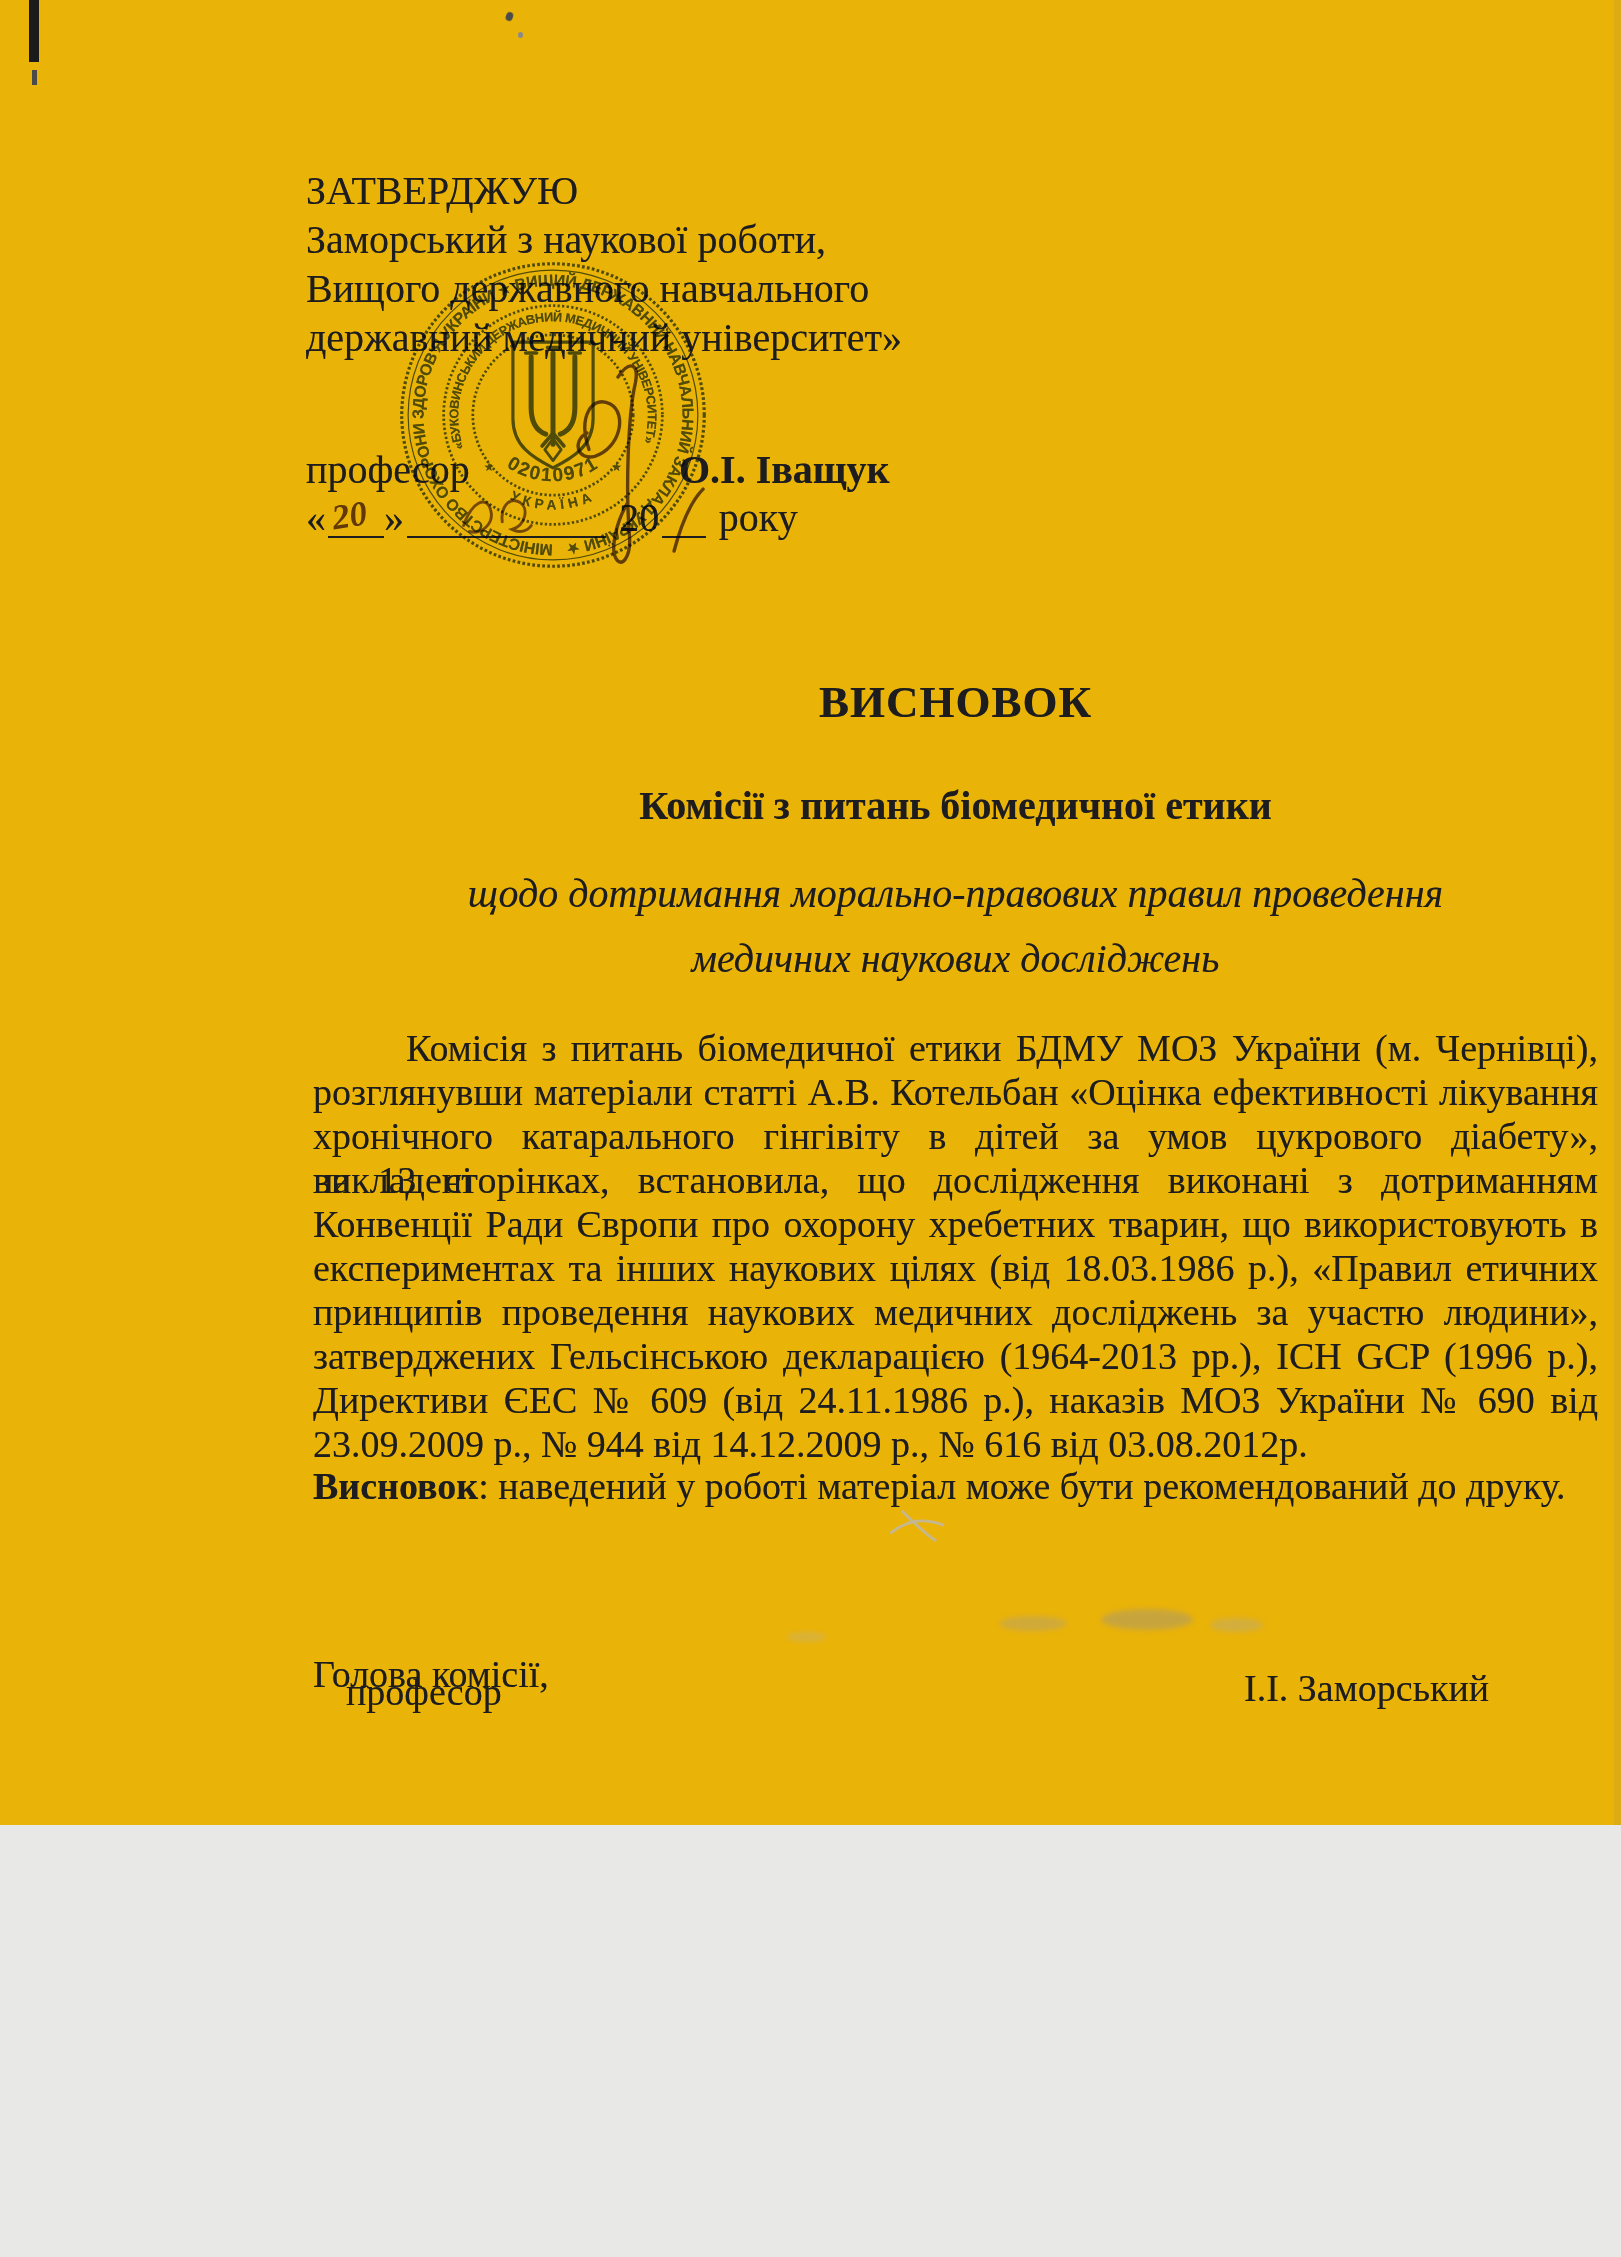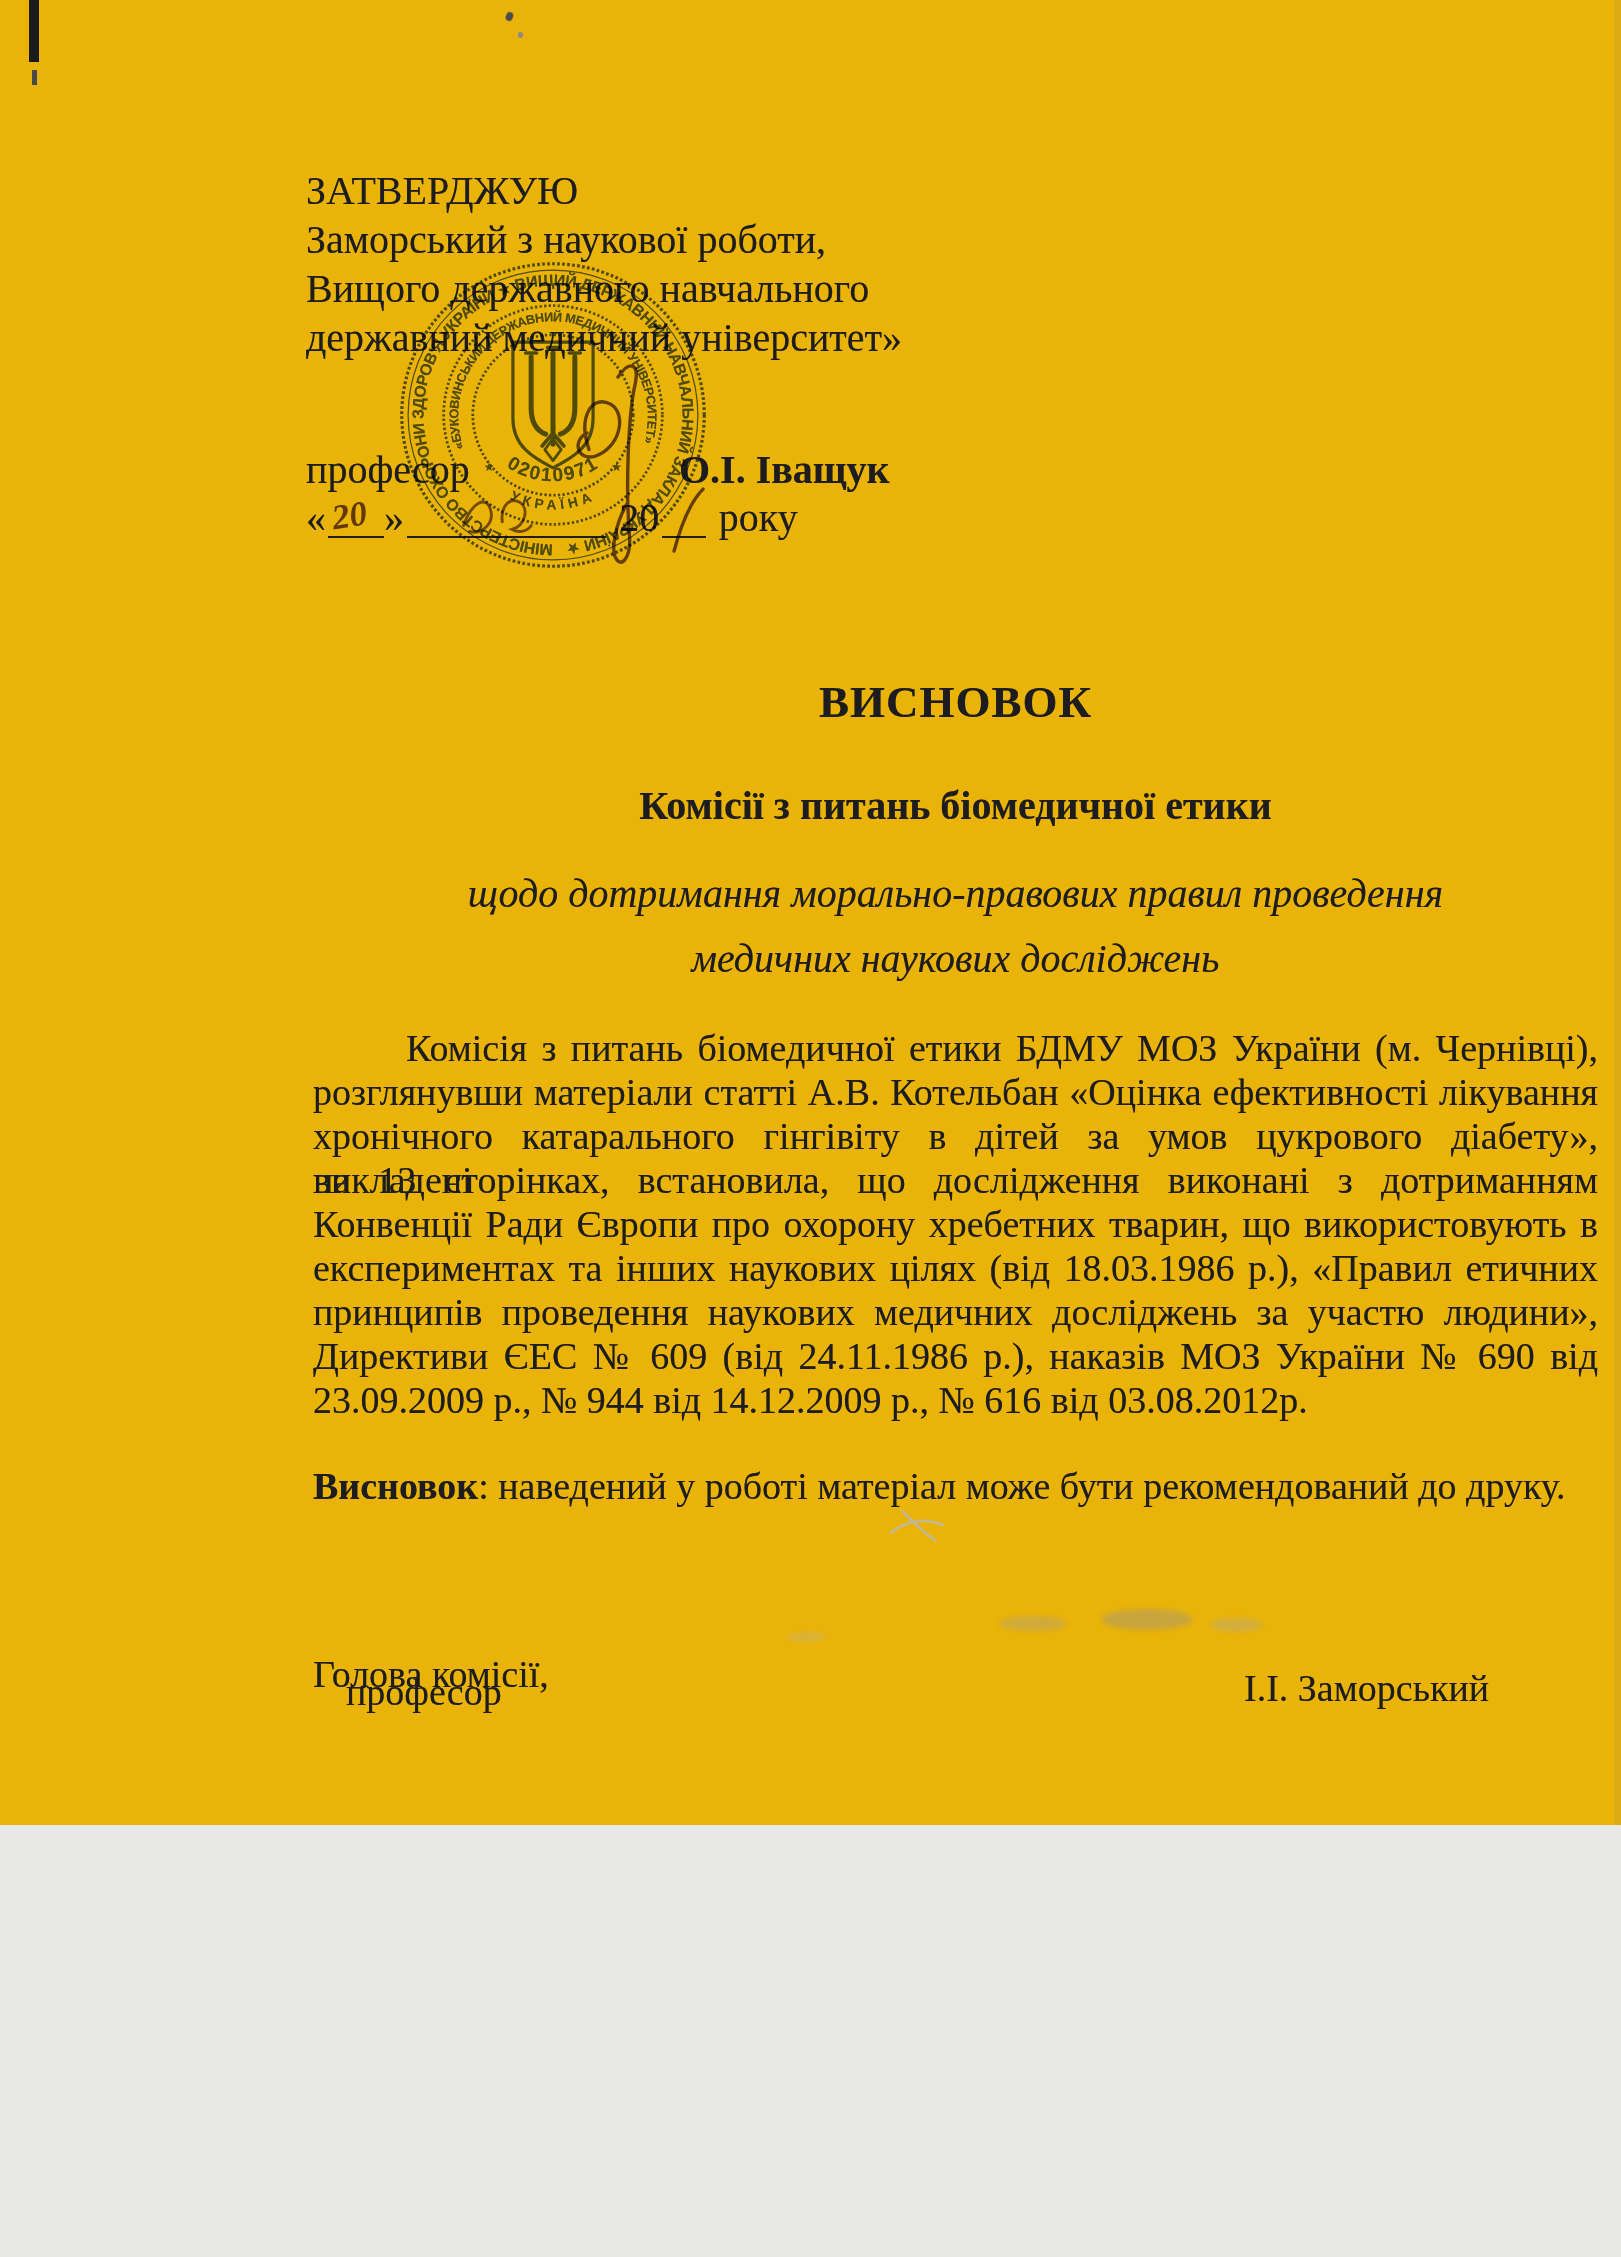--- a/index.html
+++ b/index.html
@@ -169,6 +169,7 @@
     <div class="jl">Конвенції Ради Європи про охорону хребетних тварин, що використовують в</div>
     <div class="jl">експериментах та інших наукових цілях (від 18.03.1986 р.), «Правил етичних</div>
     <div class="jl">принципів проведення наукових медичних досліджень за участю людини»,</div>
+    <div class="jl">затверджених Гельсінською декларацією (1964-2013 рр.), ICH GCP (1996 р.),</div>
     <div class="jl">Директиви ЄЕС № 609 (від 24.11.1986 р.), наказів МОЗ України № 690 від</div>
     <div class="jl last">23.09.2009 р., № 944 від 14.12.2009 р., № 616 від 03.08.2012р.</div>
   </div>

